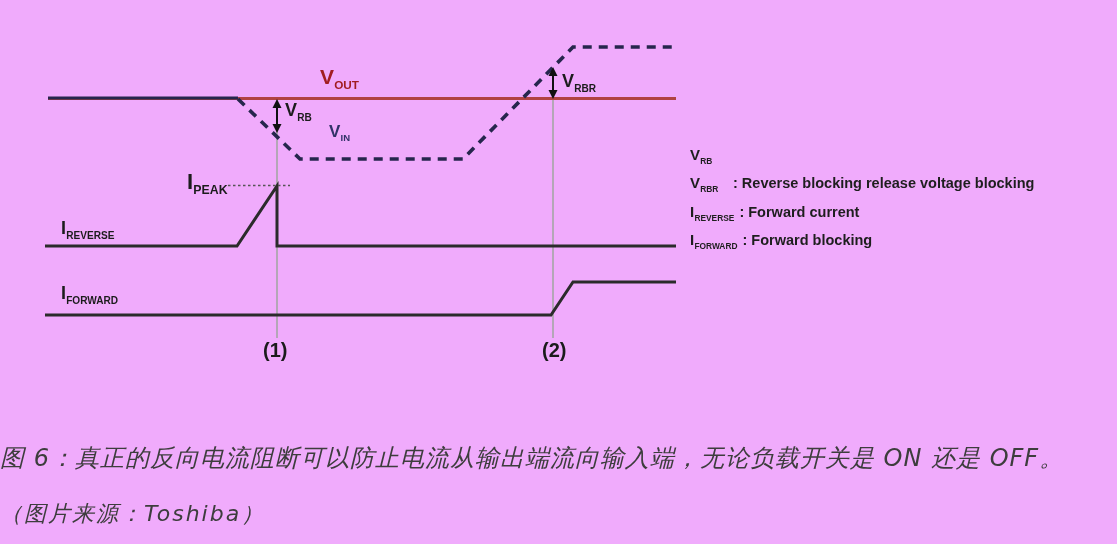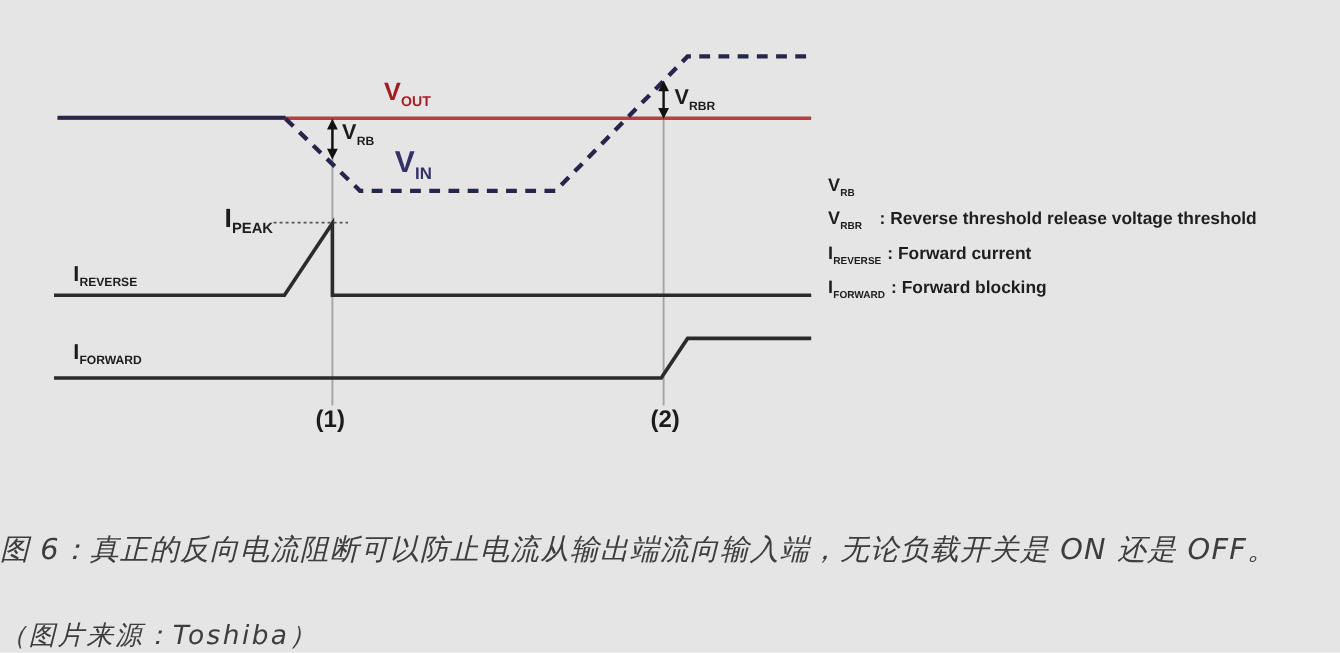--- a/index.html
+++ b/index.html
@@ -6,7 +6,7 @@
   .stage{
     position:relative;
     width:1117px;height:544px;
-    background:#e5e5e5;
+    background:#f0abfc;
     font-family:"Liberation Sans","DejaVu Sans",sans-serif;
     overflow:hidden;
   }

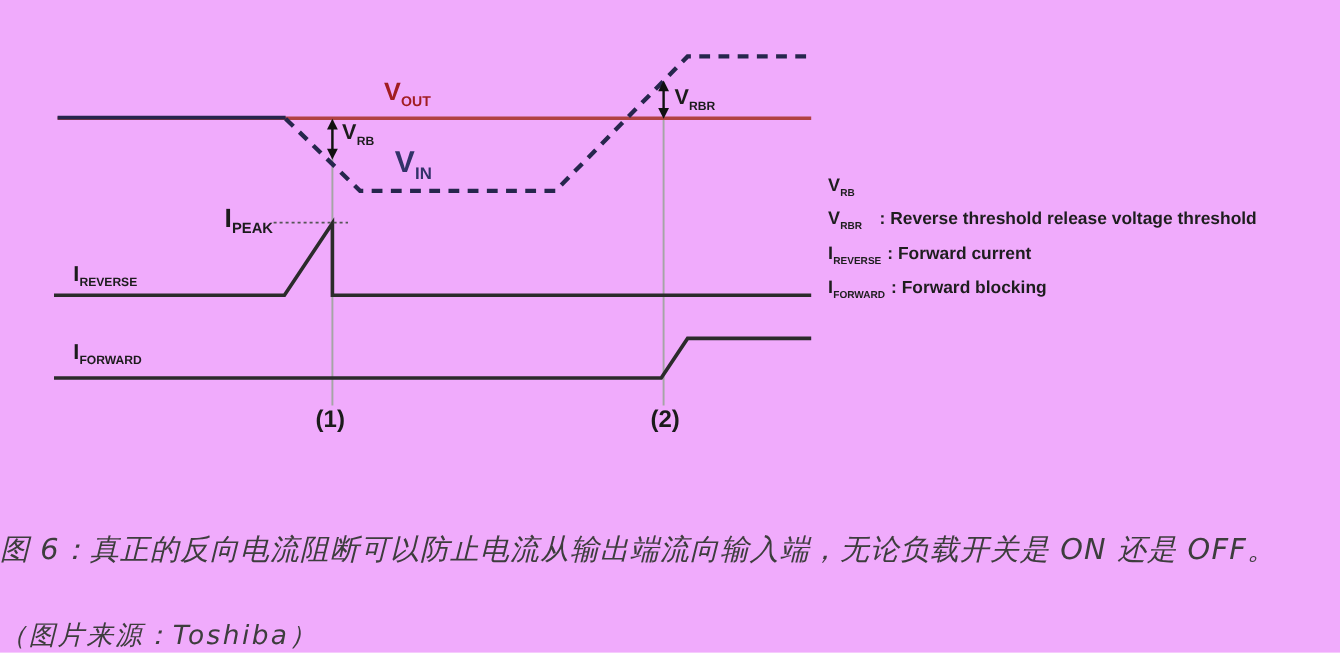--- a/index.html
+++ b/index.html
@@ -16,7 +16,7 @@
   .sig{font-weight:bold;letter-spacing:.2px;}
   .sig sub{font-size:0.56em;font-weight:bold;letter-spacing:0;}
   .lbl-vout{left:320px;top:66px;font-size:21px;color:#a11d21;}
-  .lbl-vin{left:329px;top:123px;font-size:25px;color:#323268;}
+  .lbl-vin{left:329px;top:123px;font-size:17px;color:#323268;}
   .lbl-vrb{left:285px;top:101px;font-size:18px;color:#1c1c1c;}
   .lbl-vrbr{left:562px;top:72px;font-size:18px;color:#1c1c1c;}
   .lbl-ipeak{left:187px;top:171px;font-size:22px;color:#1c1c1c;}

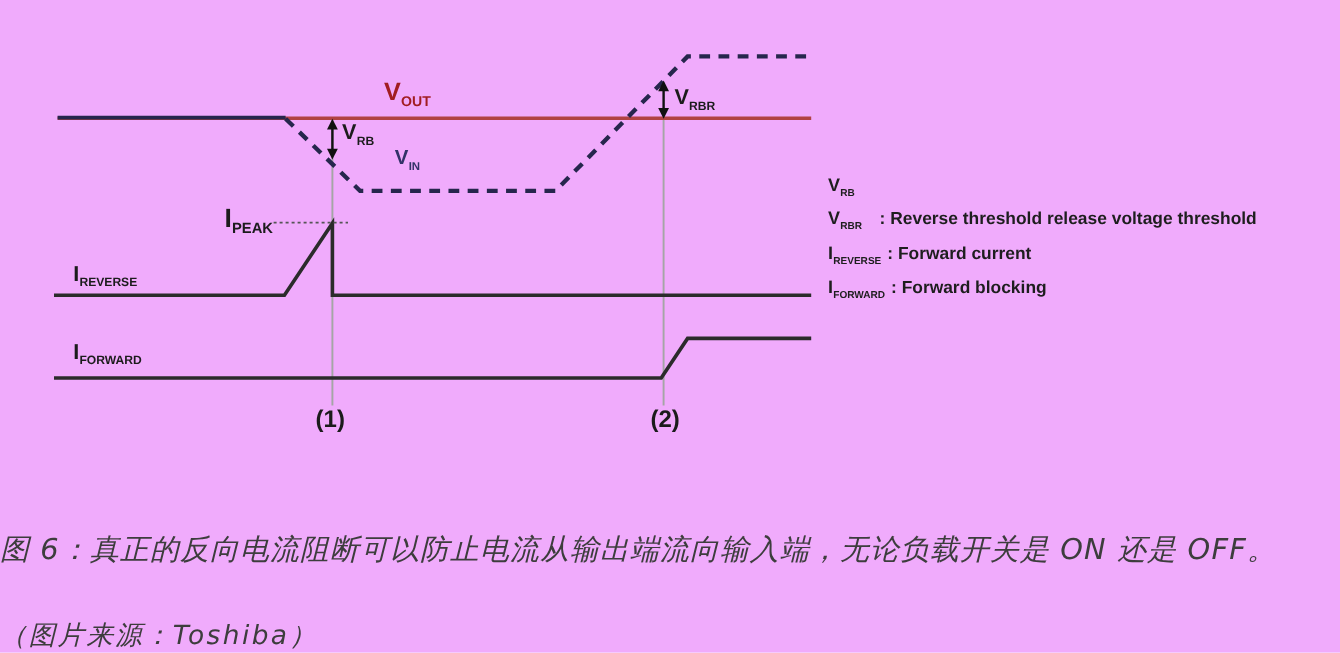--- a/index.html
+++ b/index.html
@@ -100,7 +100,7 @@
       </div>
       <div class="legend-row r1">
         <span class="sig"><span>V</span><sub>RBR</sub></span>
-        <span>: Reverse threshold release voltage threshold</span>
+        <span>: Reverse blocking release voltage blocking</span>
       </div>
       <div class="legend-row r2">
         <span class="sig"><span>I</span><sub>REVERSE</sub></span>

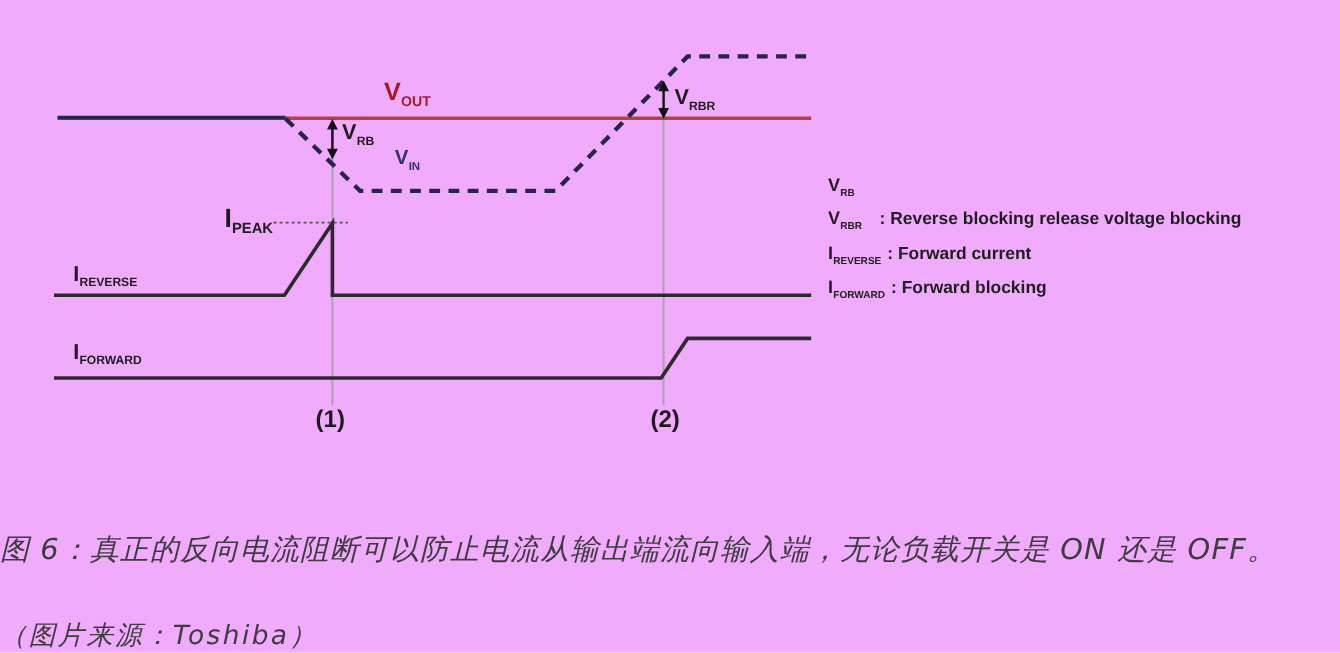--- a/index.html
+++ b/index.html
@@ -38,7 +38,7 @@
   .caption{position:absolute;left:0;width:1117px;
     color:#3d3d3d;font-style:italic;font-family:"DejaVu Sans","Liberation Sans",sans-serif;}
   .caption-1{top:442px;font-size:24px;letter-spacing:1px;}
-  .caption-2{top:515px;font-size:22px;letter-spacing:2px;}
+  .caption-2{top:499px;font-size:22px;letter-spacing:2px;}
 </style>
 </head>
 <body>

